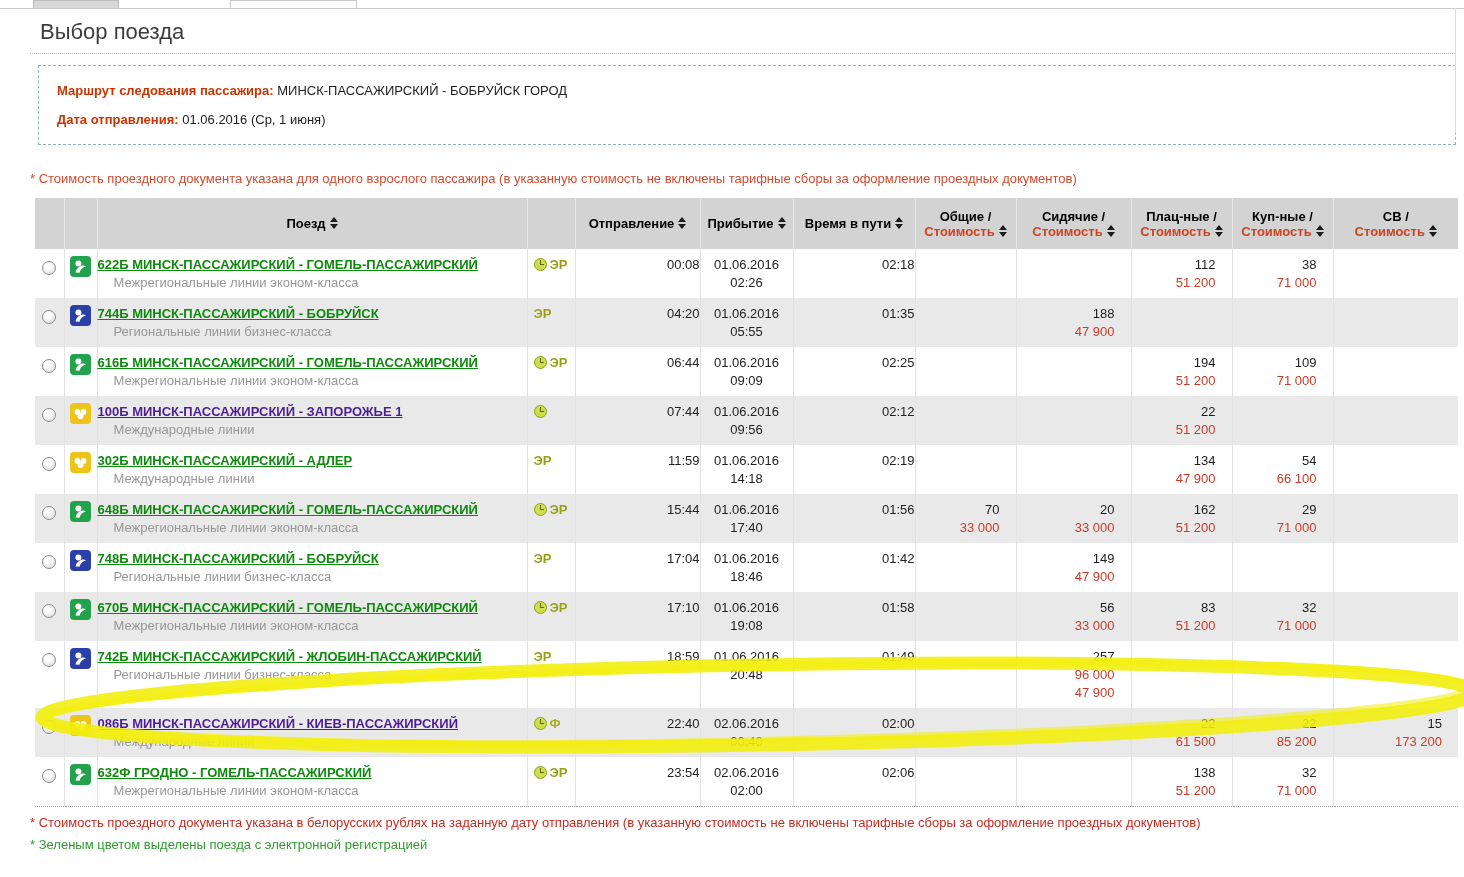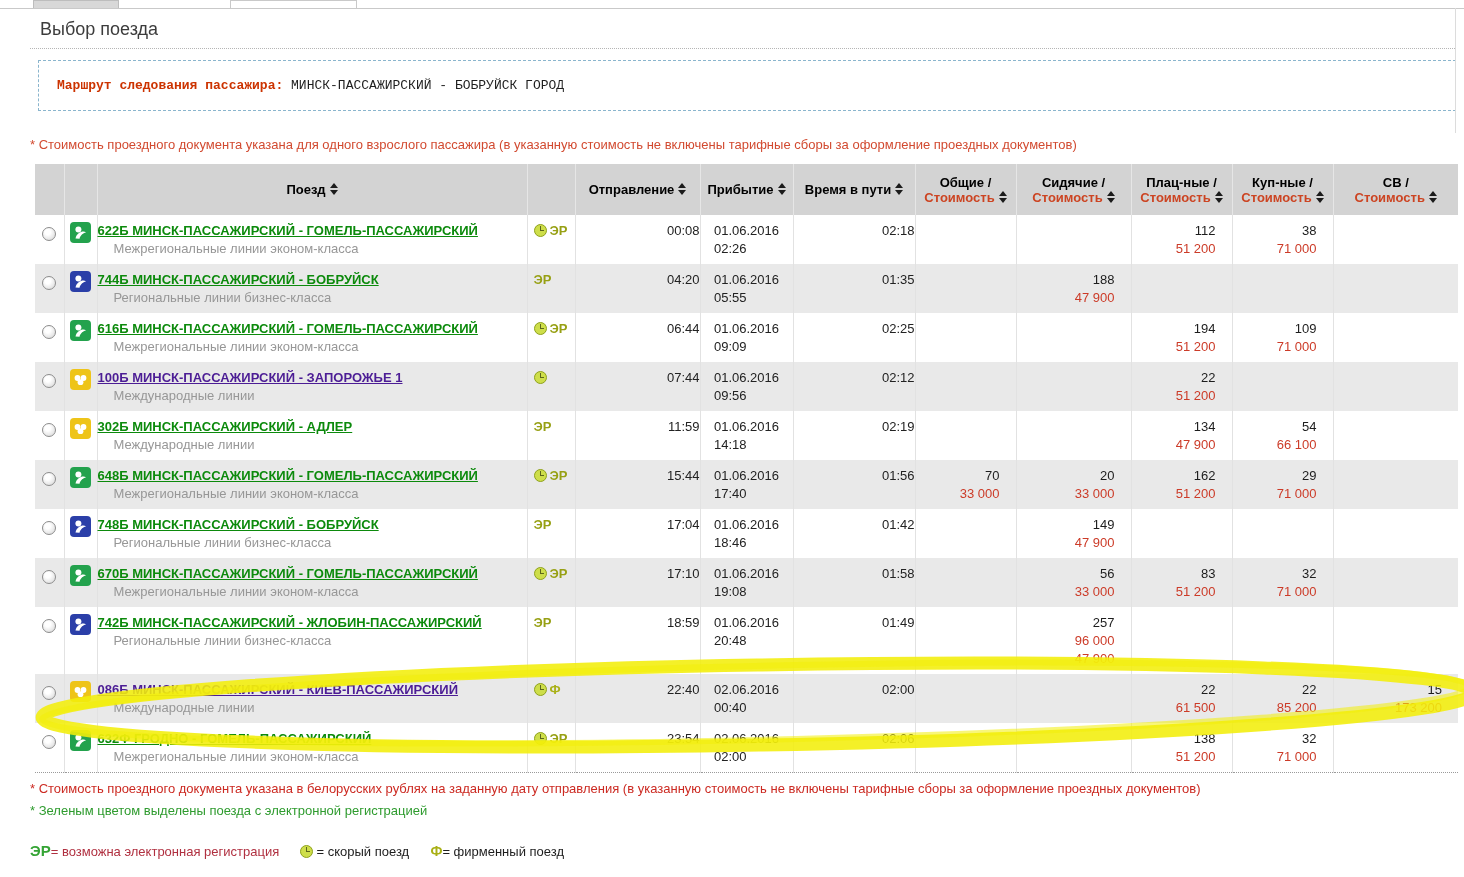--- a/index.html
+++ b/index.html
@@ -13,7 +13,7 @@
   .tab-stub.t2{left:230px;width:127px;background:#fff;border:1px solid #c9c9c9;border-bottom:none;}
   .right-edge{position:absolute;top:8px;left:1455px;width:1px;height:125px;background:#dcdcdc;}
 
-  h1.page-title{margin:10px 9px 8px 40px;font-size:18px;font-weight:normal;color:#3c3c3c;}
+  h1.page-title{margin:10px 9px 8px 40px;font-size:22px;font-weight:normal;color:#3c3c3c;}
   .title-divider{margin:0 9px 0 30px;border-bottom:1px dotted #b5b5b5;}
 
   .info-box{margin:11px 8px 0 38px;border:1px dashed #8ab5cd;padding:13px 18px 15px 18px;font-family:Liberation Mono, monospace;}

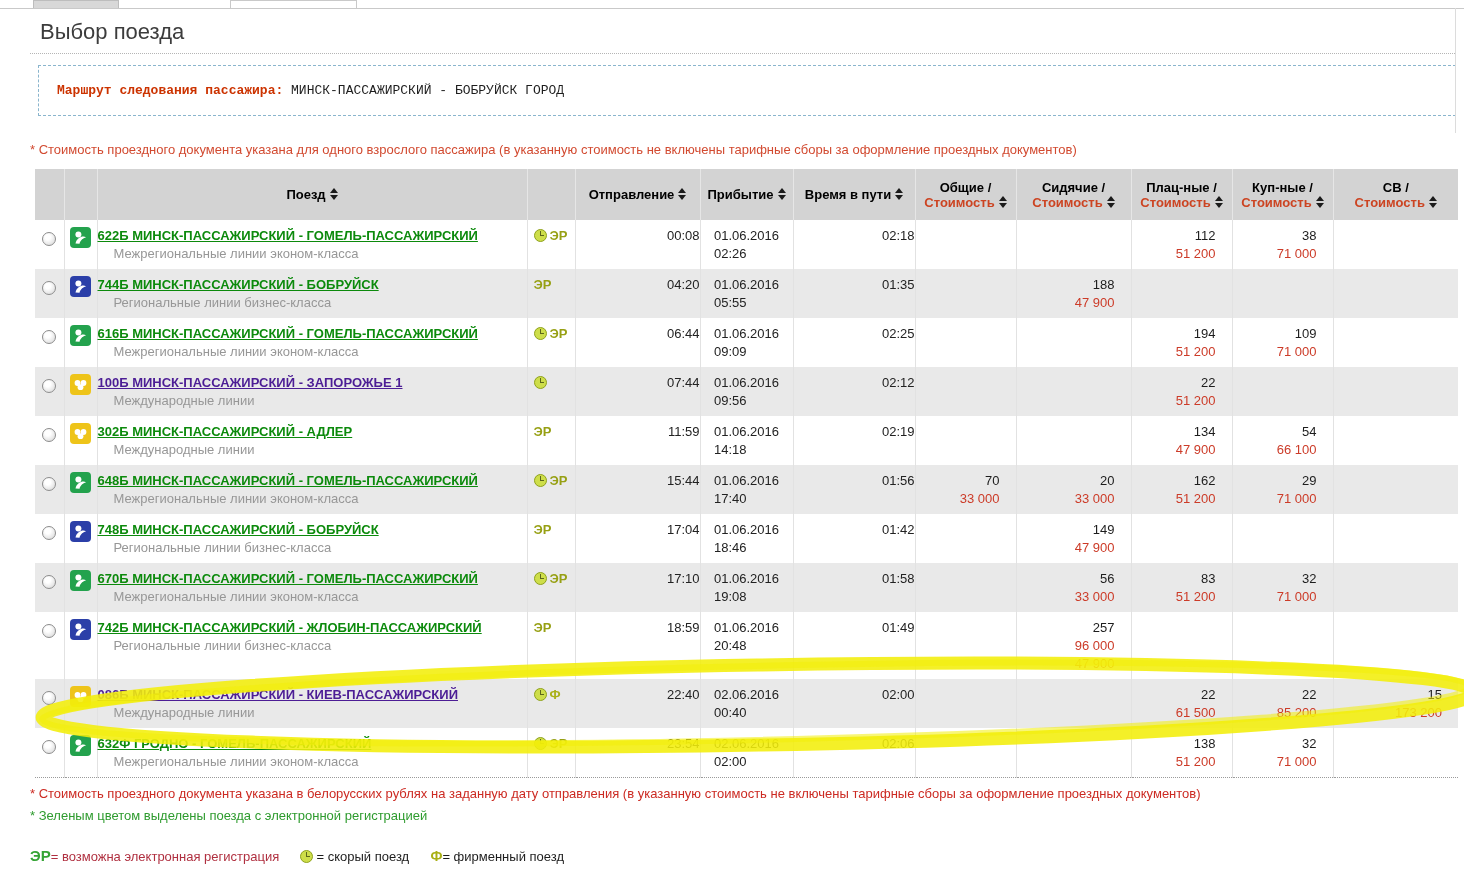--- a/index.html
+++ b/index.html
@@ -16,7 +16,7 @@
   h1.page-title{margin:10px 9px 8px 40px;font-size:22px;font-weight:normal;color:#3c3c3c;}
   .title-divider{margin:0 9px 0 30px;border-bottom:1px dotted #b5b5b5;}
 
-  .info-box{margin:11px 8px 0 38px;border:1px dashed #8ab5cd;padding:13px 18px 15px 18px;font-family:Liberation Mono, monospace;}
+  .info-box{margin:11px 8px 0 38px;border:1px dashed #8ab5cd;padding:13px 18px 15px 18px;}
   .info-box p{margin:4px 0 14px 0;}
   .info-box p:last-child{margin-bottom:2px;}
   .info-label{color:#cc3300;font-weight:bold;}

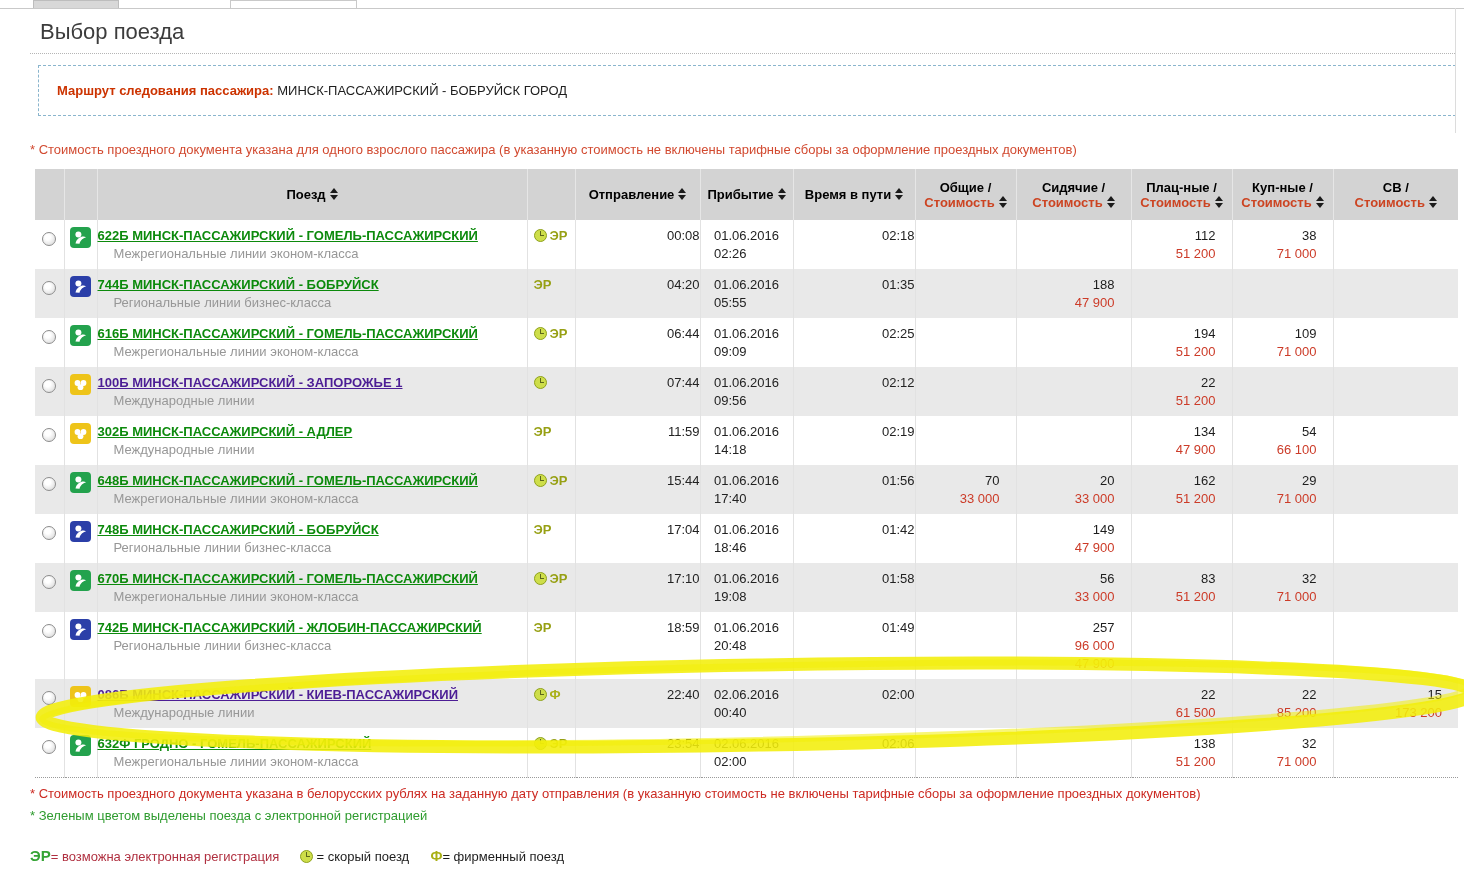--- a/index.html
+++ b/index.html
@@ -94,6 +94,10 @@
   <p>
     <span class="info-label">Маршрут следования пассажира:</span>
     <span class="info-value">МИНСК-ПАССАЖИРСКИЙ - БОБРУЙСК ГОРОД</span>
+  </p>
+  <p>
+    <span class="info-label">Дата отправления:</span>
+    <span class="info-value">01.06.2016 (Ср, 1 июня)</span>
   </p>
 </div>
 

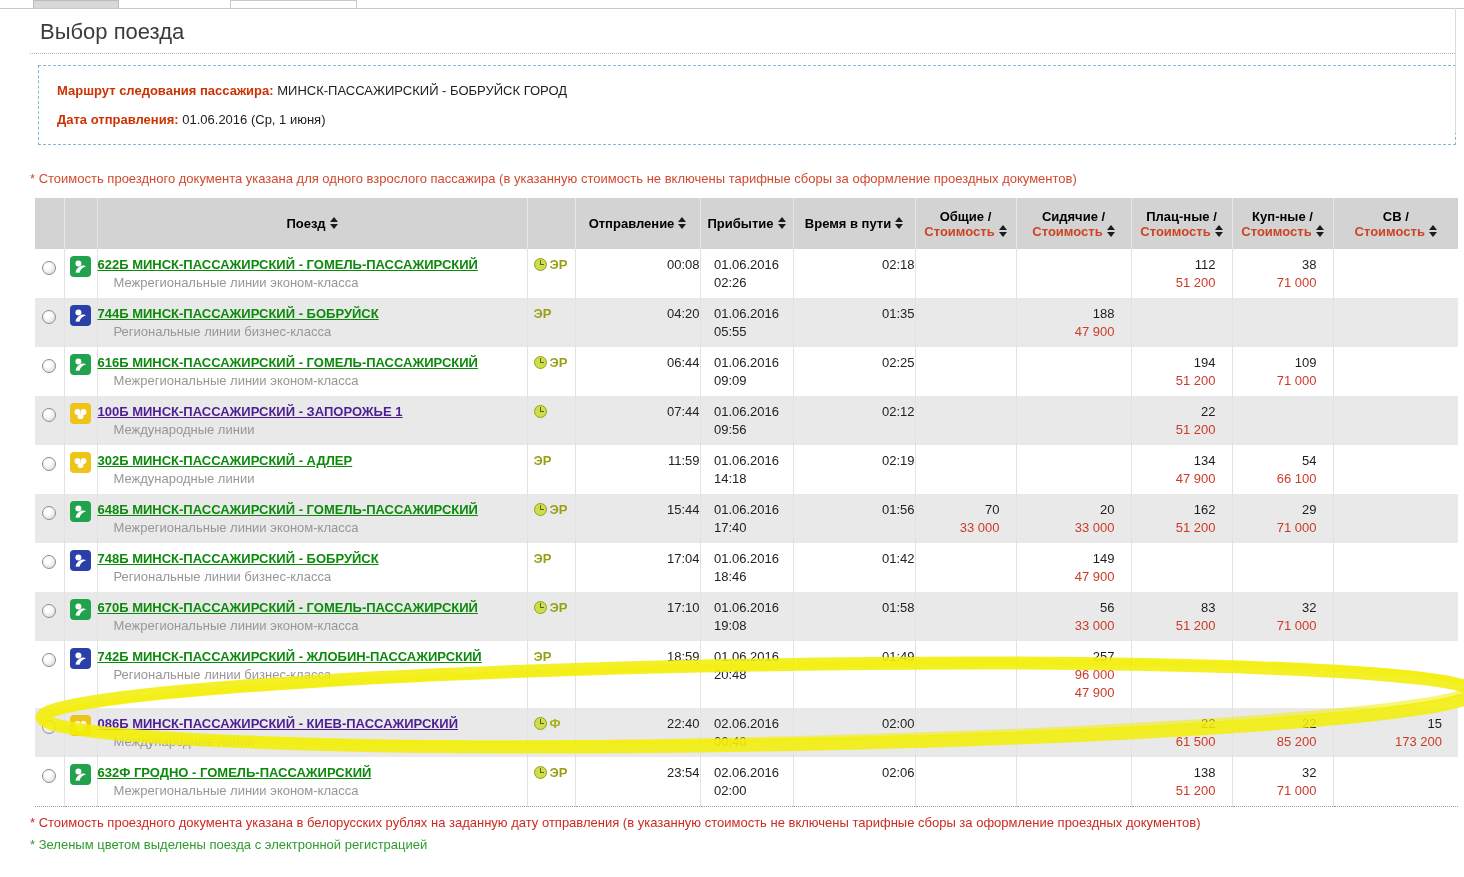--- a/index.html
+++ b/index.html
@@ -61,7 +61,7 @@
 
   td.c-dep,td.c-dur{text-align:right;}
   td.c-arr{text-align:center;}
-  .arr-block{display:inline-block;text-align:left;}
+  .arr-block{display:inline-block;text-align:center;}
   td.c-class{text-align:right;padding-right:16px;margin-left:11px;}
   .seats{color:#1d1d1d;}
   .price{color:#cc3b28;}

